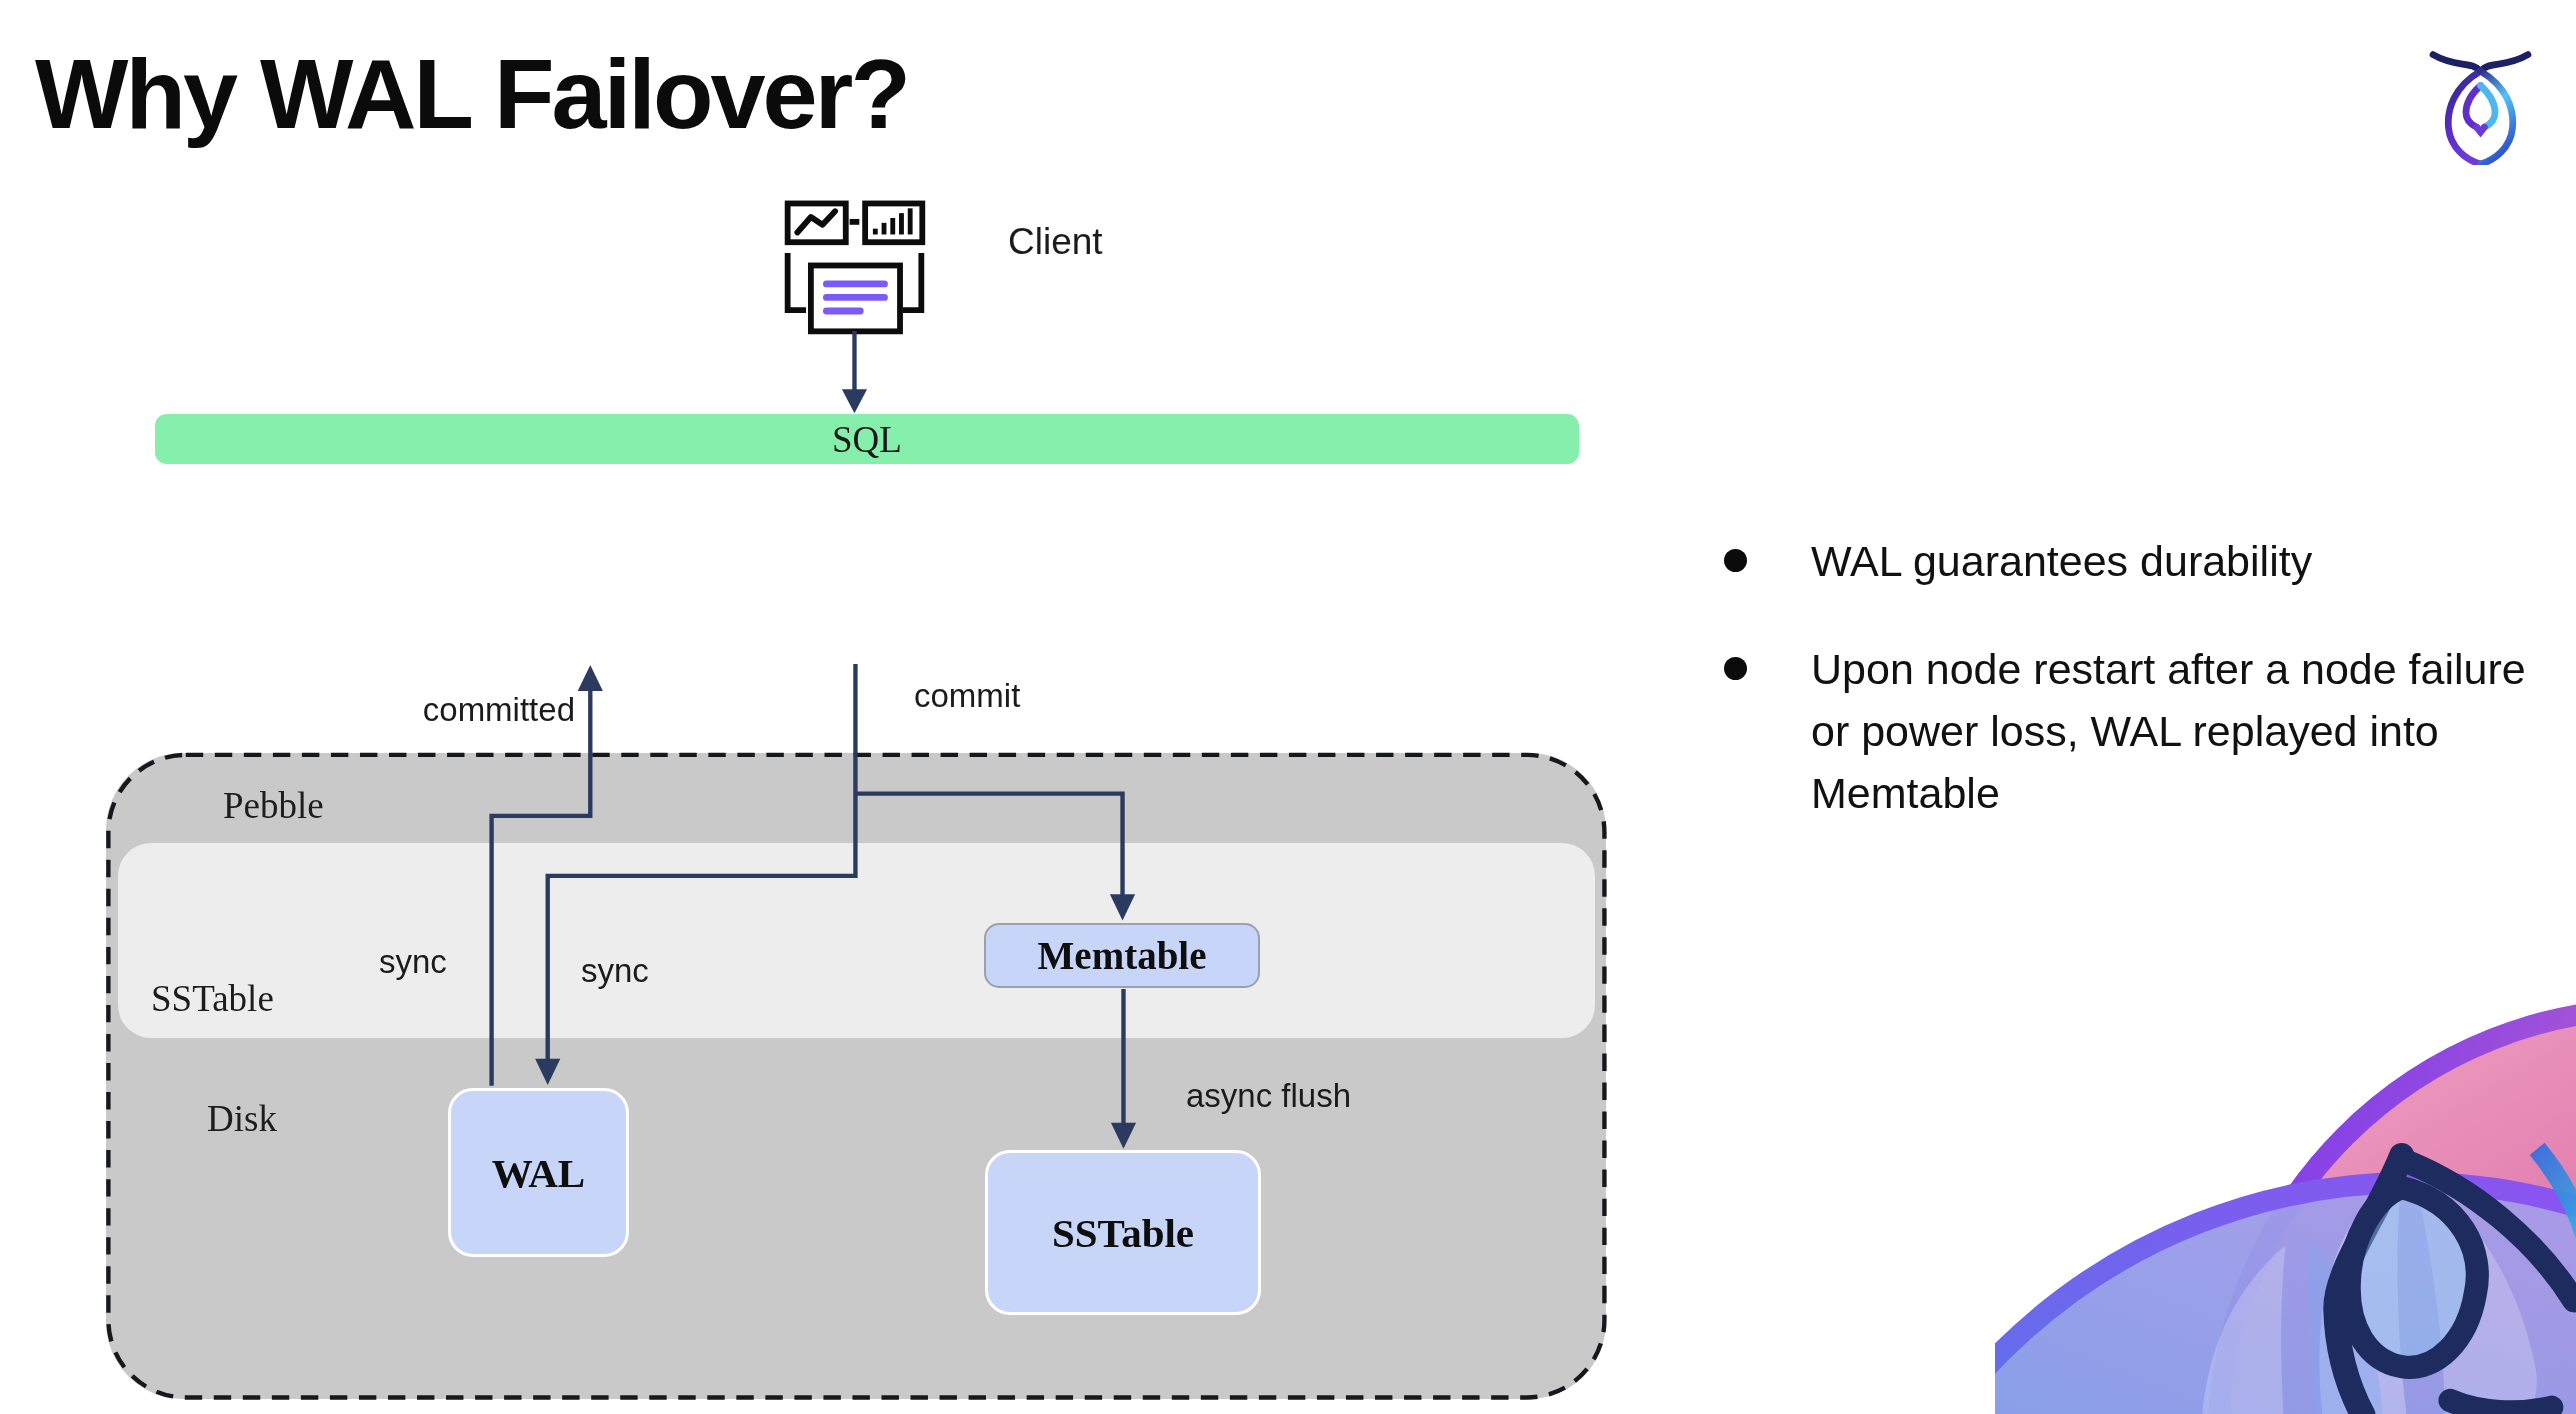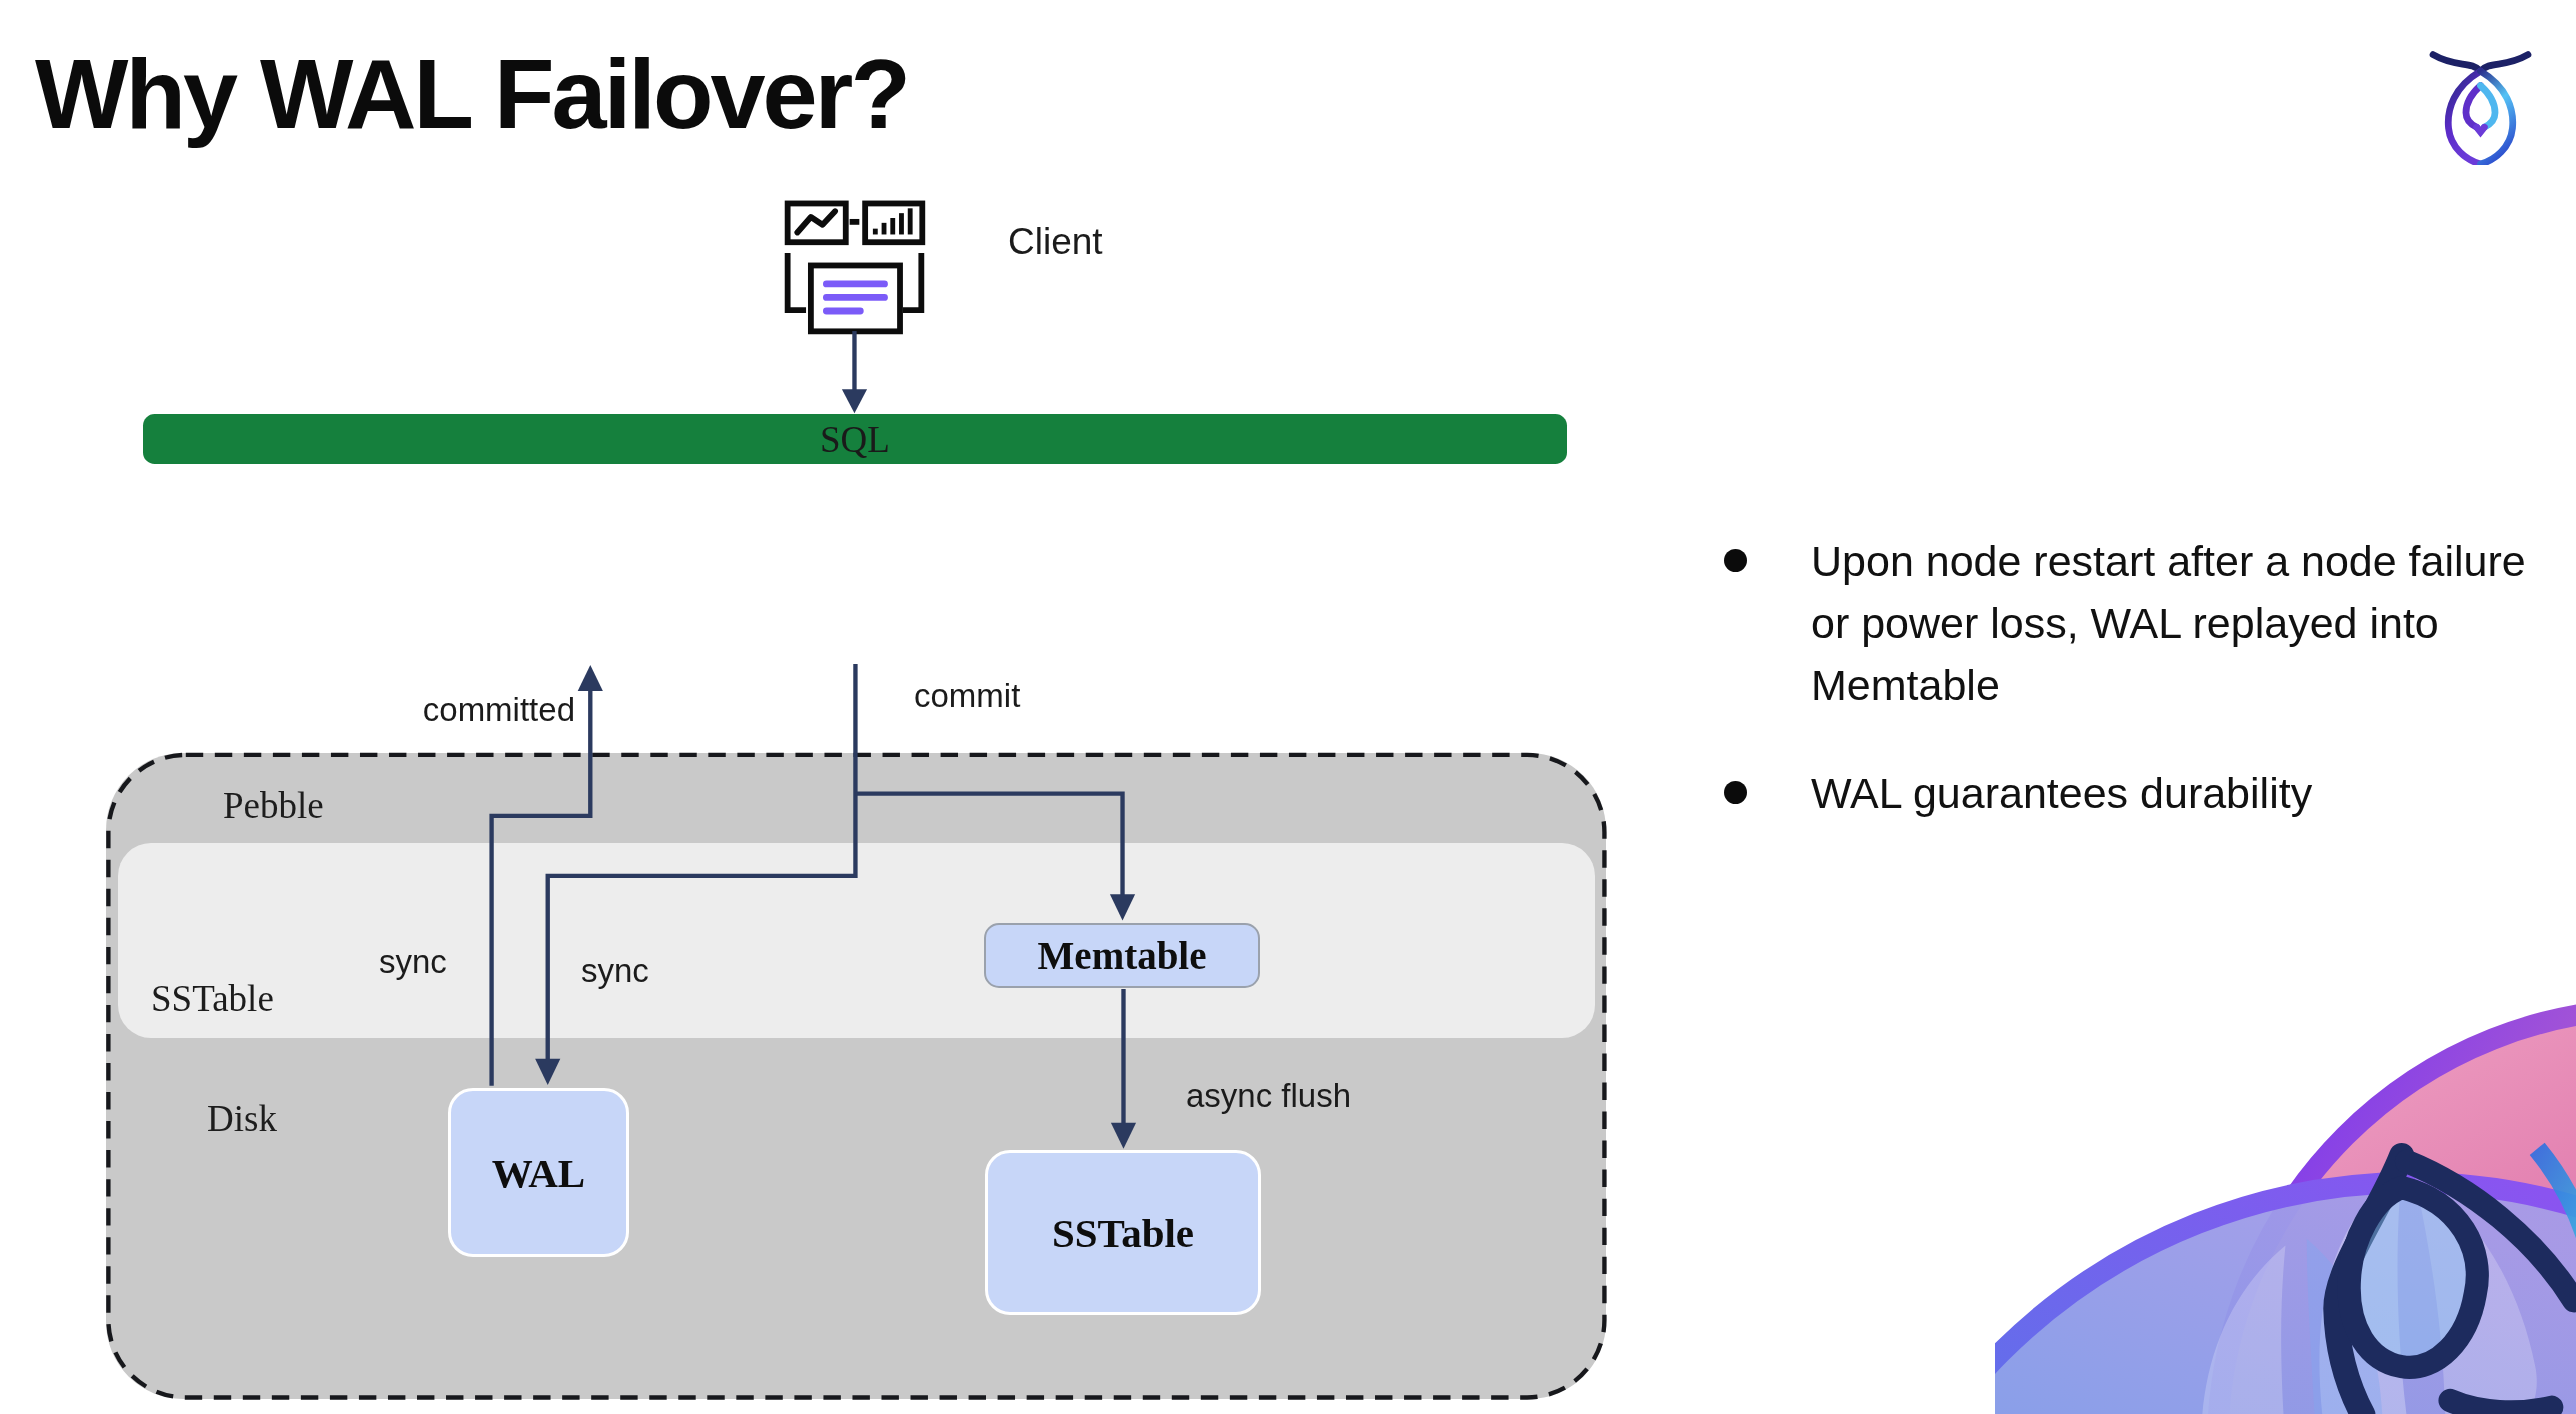--- a/index.html
+++ b/index.html
@@ -19,7 +19,7 @@
     display:flex;align-items:center;justify-content:center;
     font-family:"Liberation Serif",serif;font-size:37px;color:#1a1a1a;
   }
-  #bar-sql{top:414px;height:50px;background:#15803d;}
+  #bar-sql{top:414px;height:50px;background:#86efac;margin-left:12px;}
   #bar-kv{top:505px;height:50px;background:#BCDDDE;}
   #bar-storage{top:578px;height:86px;background:#D6D1E6;}
   

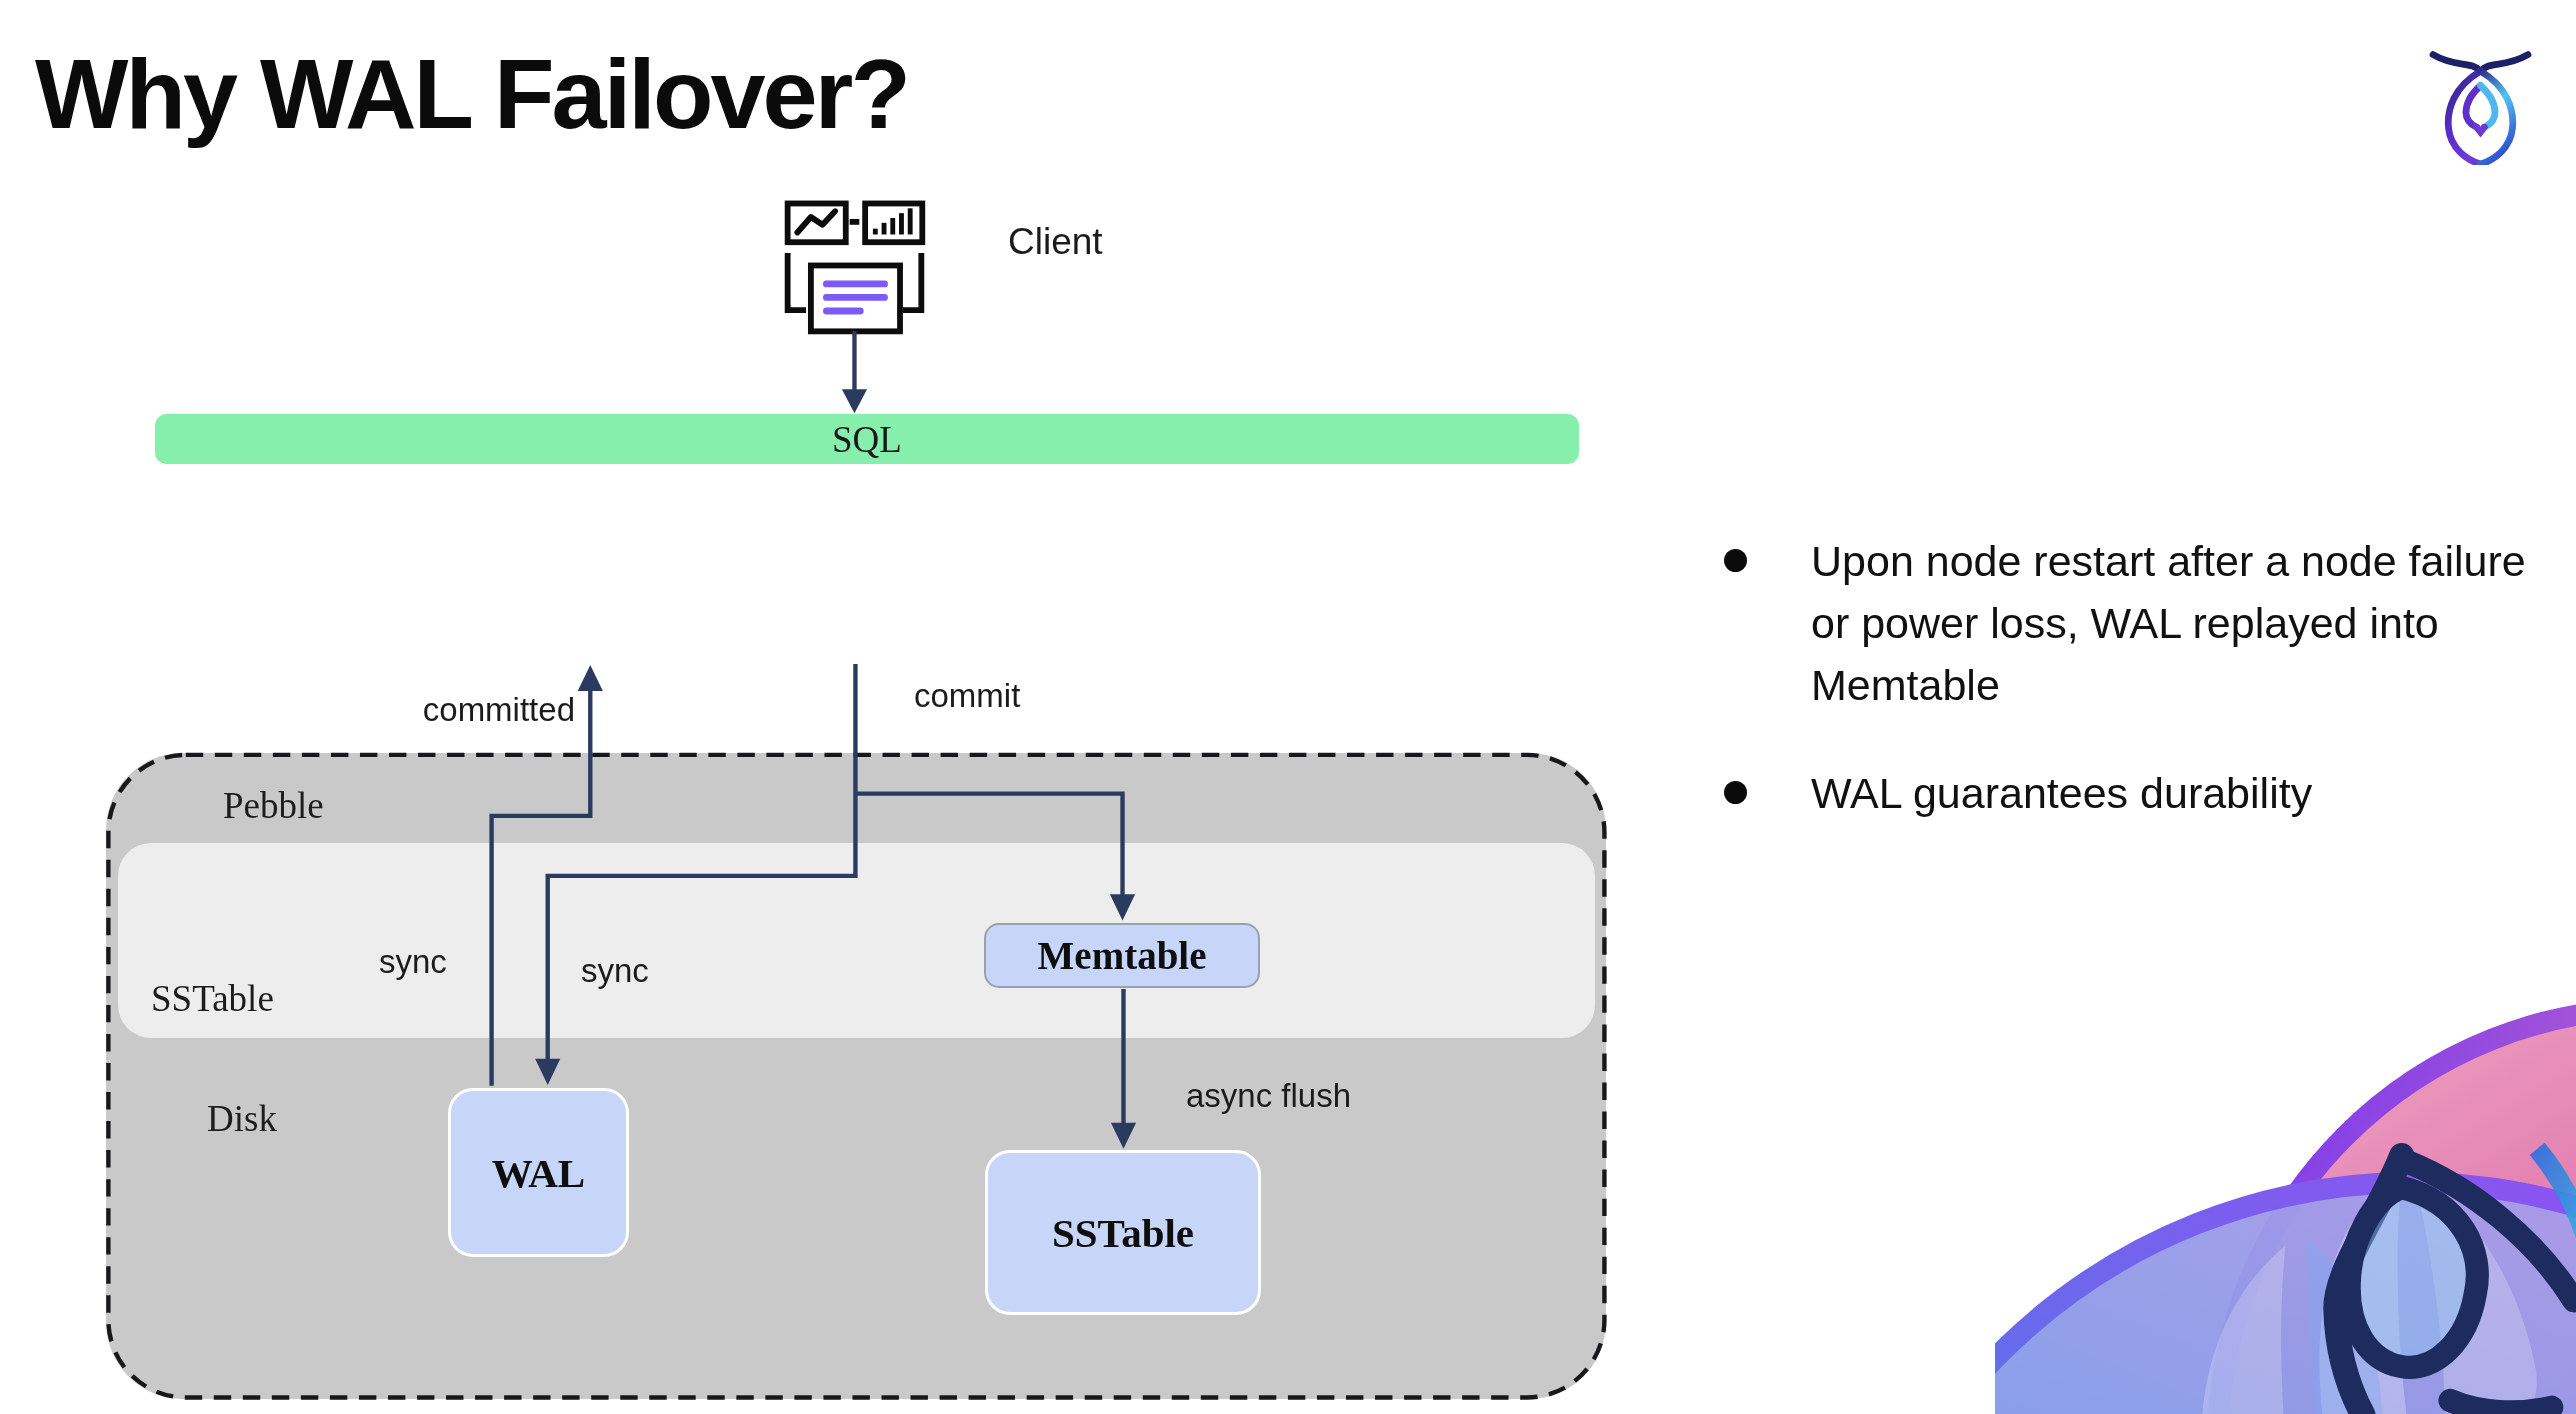--- a/index.html
+++ b/index.html
@@ -170,11 +170,11 @@
   <ul id="bullets" class="abs">
     <li>
       <span class="dot"></span>
-      <span>Upon node restart after a node failure or power loss, WAL replayed into Memtable</span>
+      <span>WAL guarantees durability</span>
     </li>
     <li>
       <span class="dot"></span>
-      <span>WAL guarantees durability</span>
+      <span>Upon node restart after a node failure or power loss, WAL replayed into Memtable</span>
     </li>
   </ul>
 

